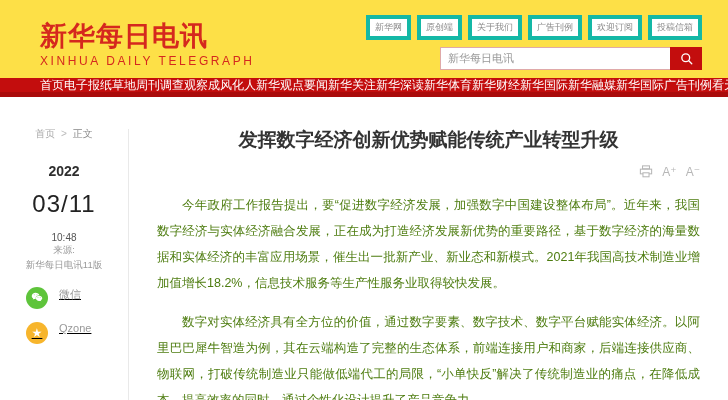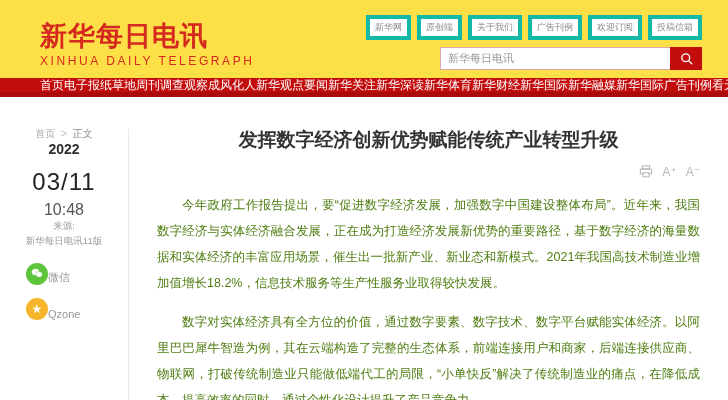--- a/index.html
+++ b/index.html
@@ -44,7 +44,7 @@
   .breadcrumb .crumb-home { color:#aaa; cursor:pointer; }
   .breadcrumb .crumb-sep { margin:0 3px; color:#bbb; }
   .breadcrumb .crumb-cur { color:#888;margin-top:48px; }
-  .date-year { font-size:14px; font-weight:bold; color:#2e2e2e; }
+  .date-year { margin-top:22px; font-size:14px; font-weight:bold; color:#2e2e2e; }
   .date-md { font-size:24px; color:#222; margin-top:11px; letter-spacing:1px; }
   .date-time { font-size:16px; color:#555; margin-top:5px; }
   .source { margin-top:0; font-size:9.5px; color:#9a9a9a; line-height:1.55; }

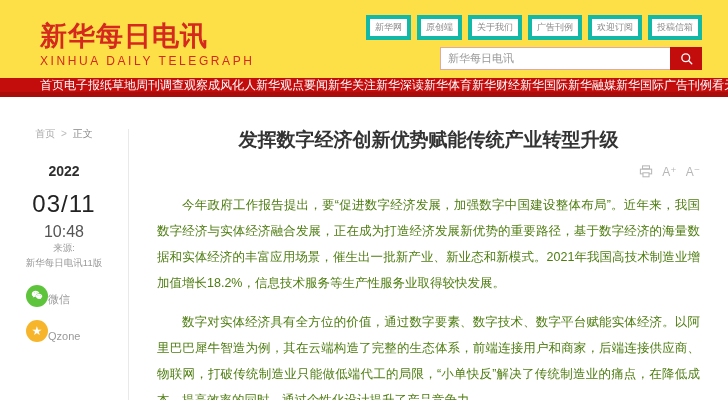--- a/index.html
+++ b/index.html
@@ -46,7 +46,7 @@
   .breadcrumb .crumb-cur { color:#888;margin-top:48px; }
   .date-year { margin-top:22px; font-size:14px; font-weight:bold; color:#2e2e2e; }
   .date-md { font-size:24px; color:#222; margin-top:11px; letter-spacing:1px; }
-  .date-time { font-size:16px; color:#555; margin-top:5px; }
+  .date-time { font-size:10px; color:#555; margin-top:14px; }
   .source { margin-top:0; font-size:9.5px; color:#9a9a9a; line-height:1.55; }
   .share { margin-top:15px; }
   .share-item { display:flex; align-items:flex-end; margin:0 0 13px 26px; cursor:pointer; }

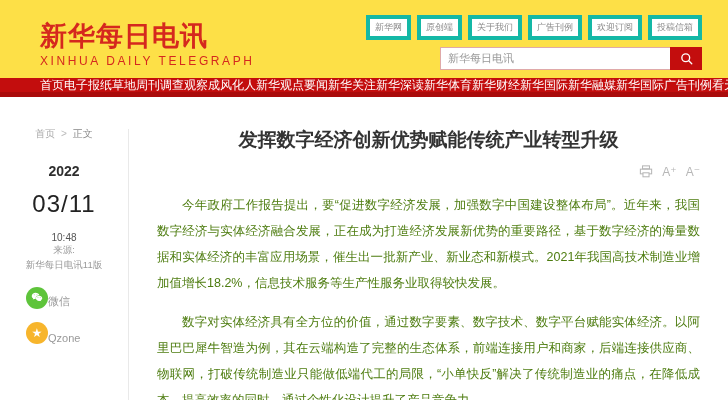--- a/index.html
+++ b/index.html
@@ -49,7 +49,7 @@
   .date-time { font-size:10px; color:#555; margin-top:14px; }
   .source { margin-top:0; font-size:9.5px; color:#9a9a9a; line-height:1.55; }
   .share { margin-top:15px; }
-  .share-item { display:flex; align-items:flex-end; margin:0 0 13px 26px; cursor:pointer; }
+  .share-item { display:flex; align-items:flex-start; gap:11px; margin:0 0 13px 26px; cursor:pointer;text-decoration:underline; }
   .share-circle {
     width:22px; height:22px; border-radius:50%; flex-shrink:0;
     display:flex; align-items:center; justify-content:center; color:#fff;

